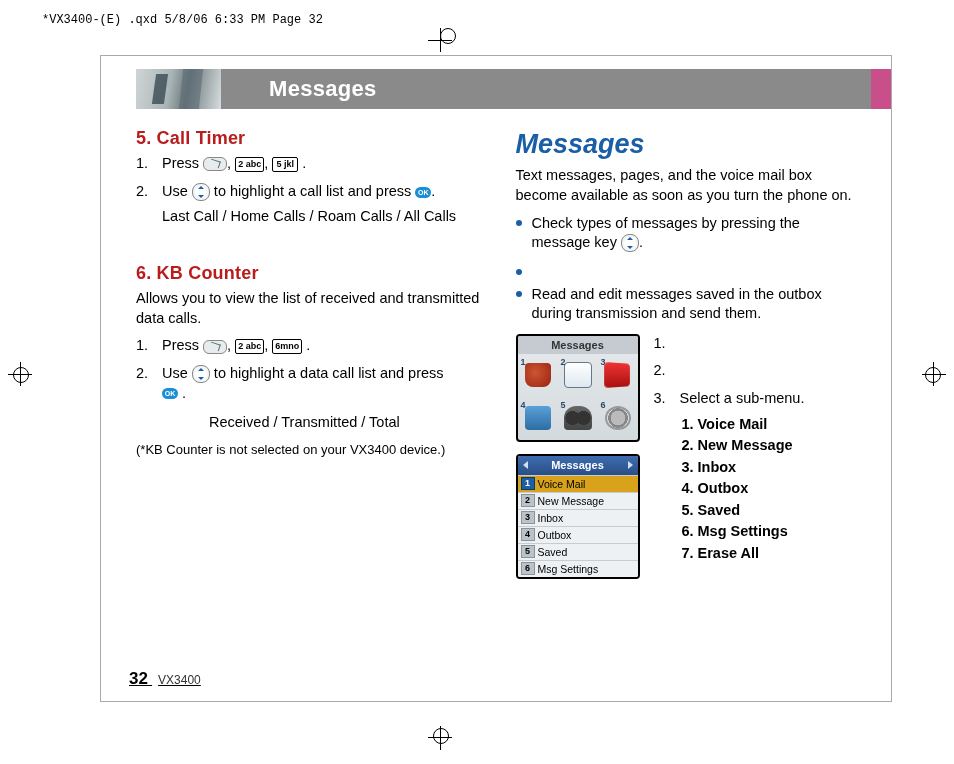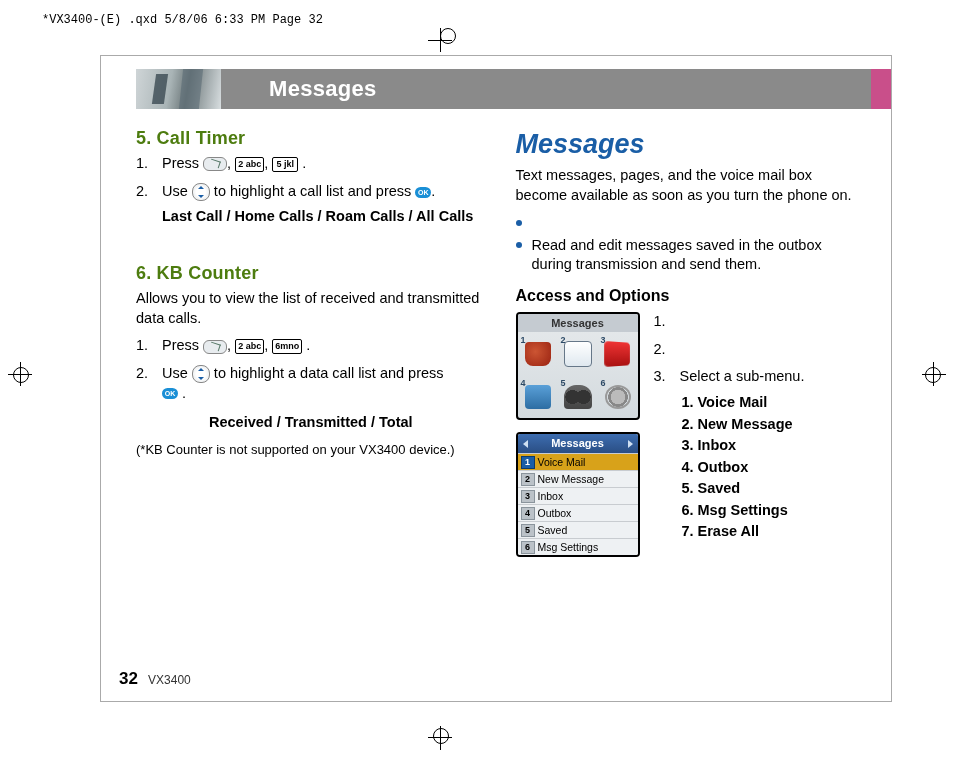--- a/index.html
+++ b/index.html
@@ -86,7 +86,7 @@
     font-stretch: condensed;
   }
   h2.section {
-    color: #4d7c0f;
+    color: #b91c1c;
     font-size: 18px;
     margin: 0 0 4px 0;
     font-weight: bold;

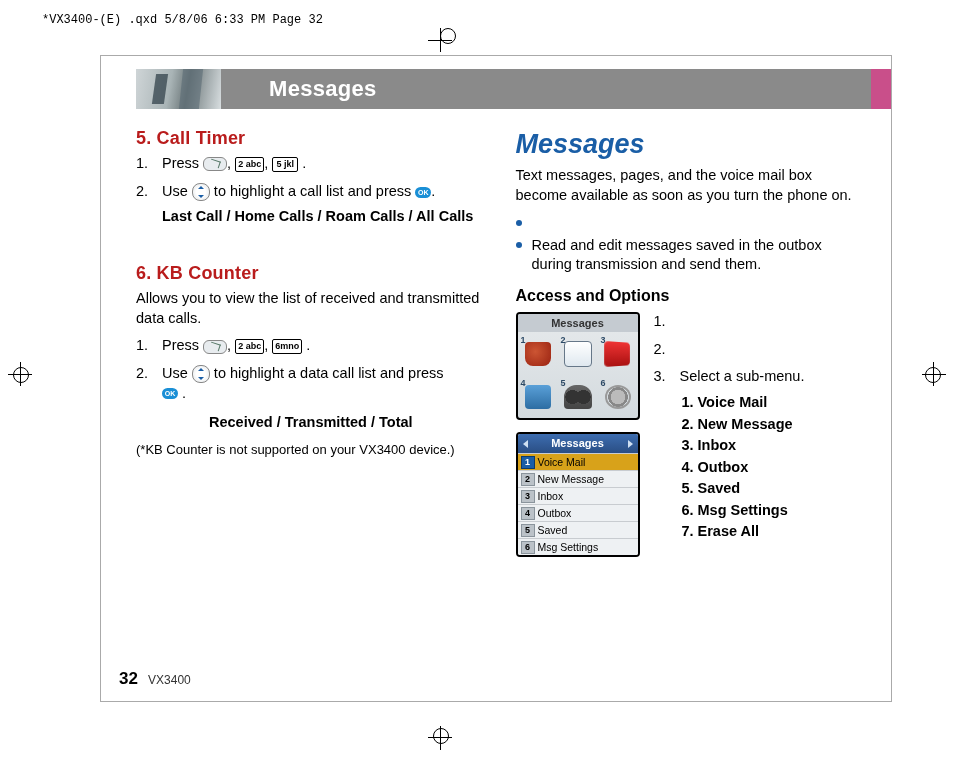--- a/index.html
+++ b/index.html
@@ -108,7 +108,7 @@
   .step { display:flex; gap:8px; }
   .step .n { width: 18px; flex-shrink:0; }
   .step-body { flex:1; }
-  .bold { font-weight: bold; }
+  .bold { font-weight: normal; }
   .tiny-note { font-size: 13px; }
   .bullet-row { display:flex; gap:10px; margin-bottom:10px; }
   .dot { width:6px; height:6px; border-radius:3px; background:#1a5ea6; margin-top:6px; flex-shrink:0; }

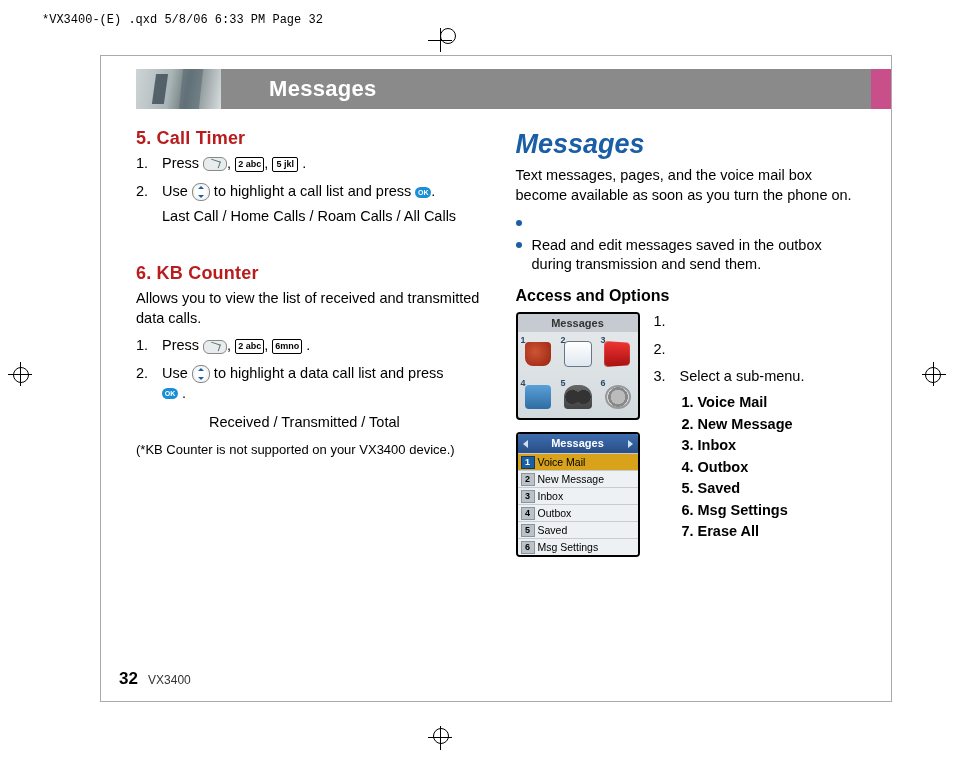--- a/index.html
+++ b/index.html
@@ -292,6 +292,13 @@
       <h1 class="big">Messages</h1>
       <p>Text messages, pages, and the voice mail box become available as soon as you turn the phone on.</p>
 
+      <div class="bullet-row">
+        <div class="dot"></div>
+        <div>
+          <span>Check types of messages by pressing the message key </span>
+          <span class="key-nav"></span><span>.</span>
+        </div>
+      </div>
 
       <div class="bullet-row">
         <div class="dot"></div>

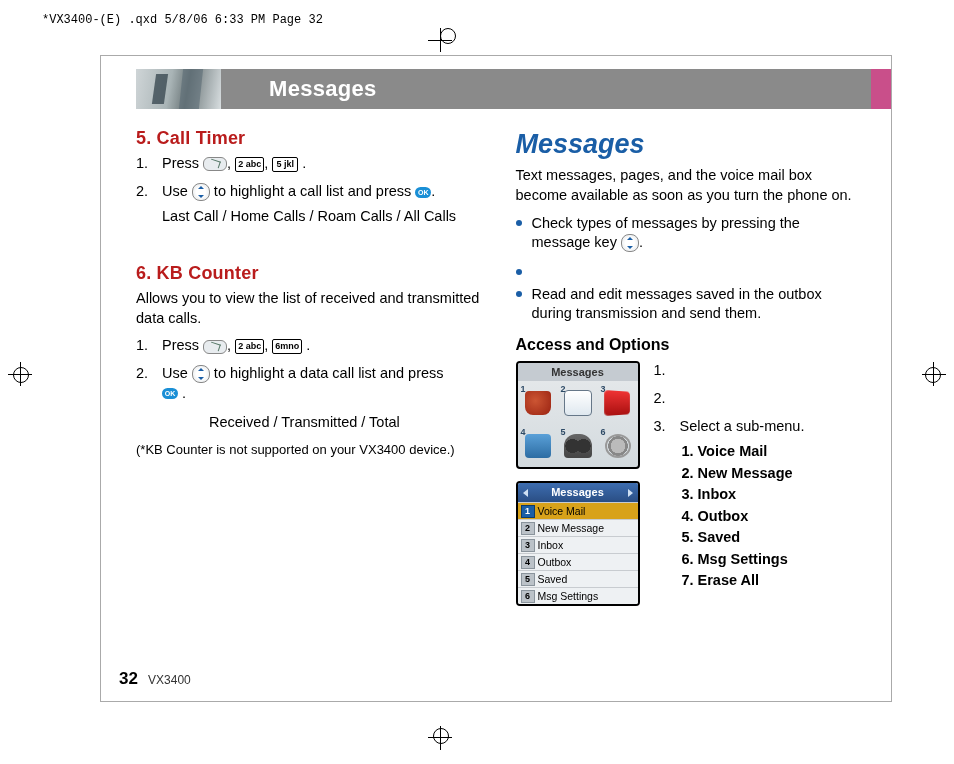--- a/index.html
+++ b/index.html
@@ -309,7 +309,6 @@
         <div>Read and edit messages saved in the outbox during transmission and send them.</div>
       </div>
 
-      <h3 class="sub">Access and Options</h3>
 
       <div class="access-block">
         <div>

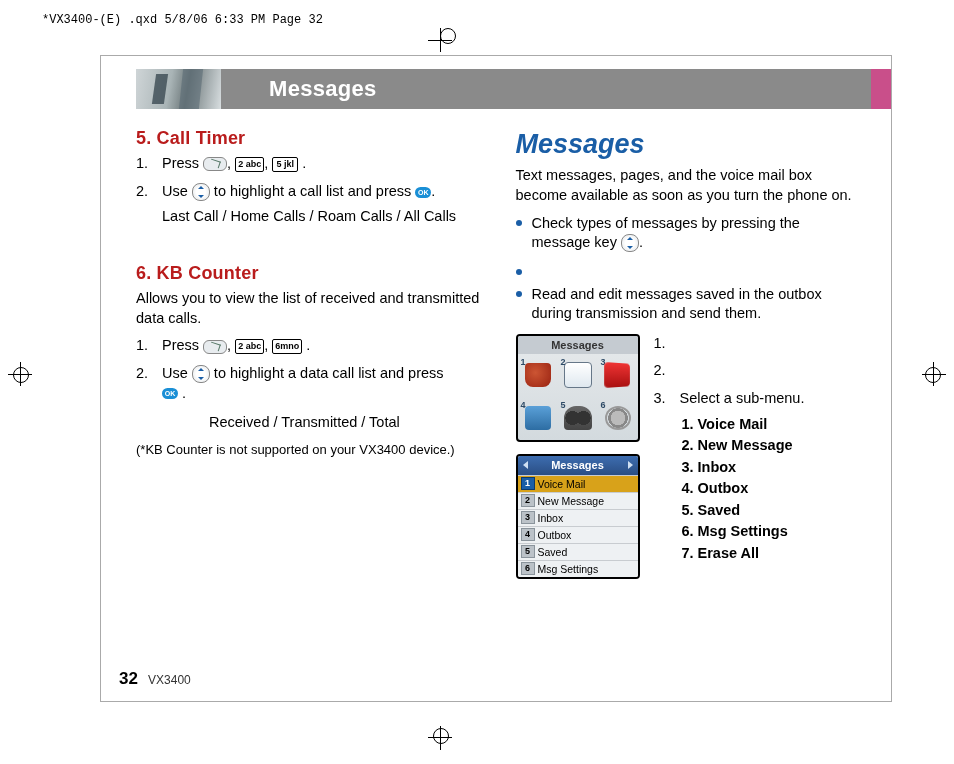--- a/index.html
+++ b/index.html
@@ -285,7 +285,7 @@
         </div>
       </div>
 
-      <p class="tiny-note" style="margin-top:8px;">(*KB Counter is not supported on your VX3400 device.)</p>
+      <p class="tiny-note" style="margin-top:8px;">(*KB Counter is not selected on your VX3400 device.)</p>
     </div>
 
     <div class="col">

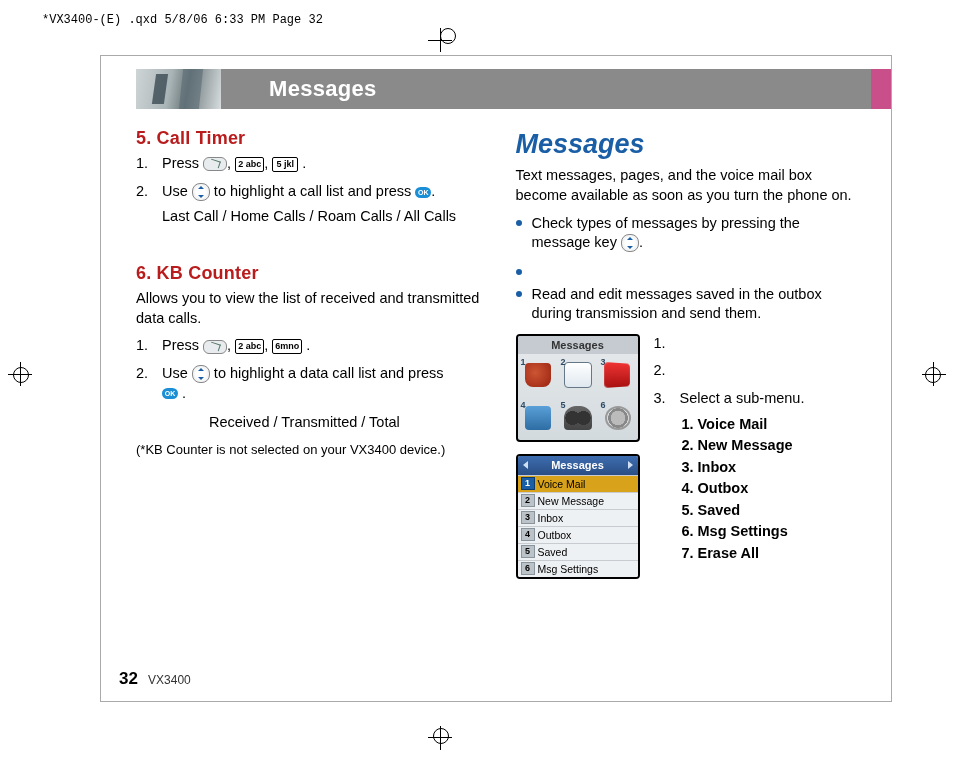--- a/index.html
+++ b/index.html
@@ -198,7 +198,7 @@
   .ol-sub { margin:6px 0 0 0; padding-left:18px; font-weight:bold; }
   .ol-sub li { margin-bottom:2px; }
   .page-num {
-    position:absolute; left:18px; bottom:12px; font-size:15px;
+    position:absolute; left:28px; bottom:12px; font-size:15px;text-decoration:underline;
   }
   .page-num .pn { font-weight:bold; font-size:17px; }
   .page-num .model { font-size:12px; color:#333; margin-left:6px; }

